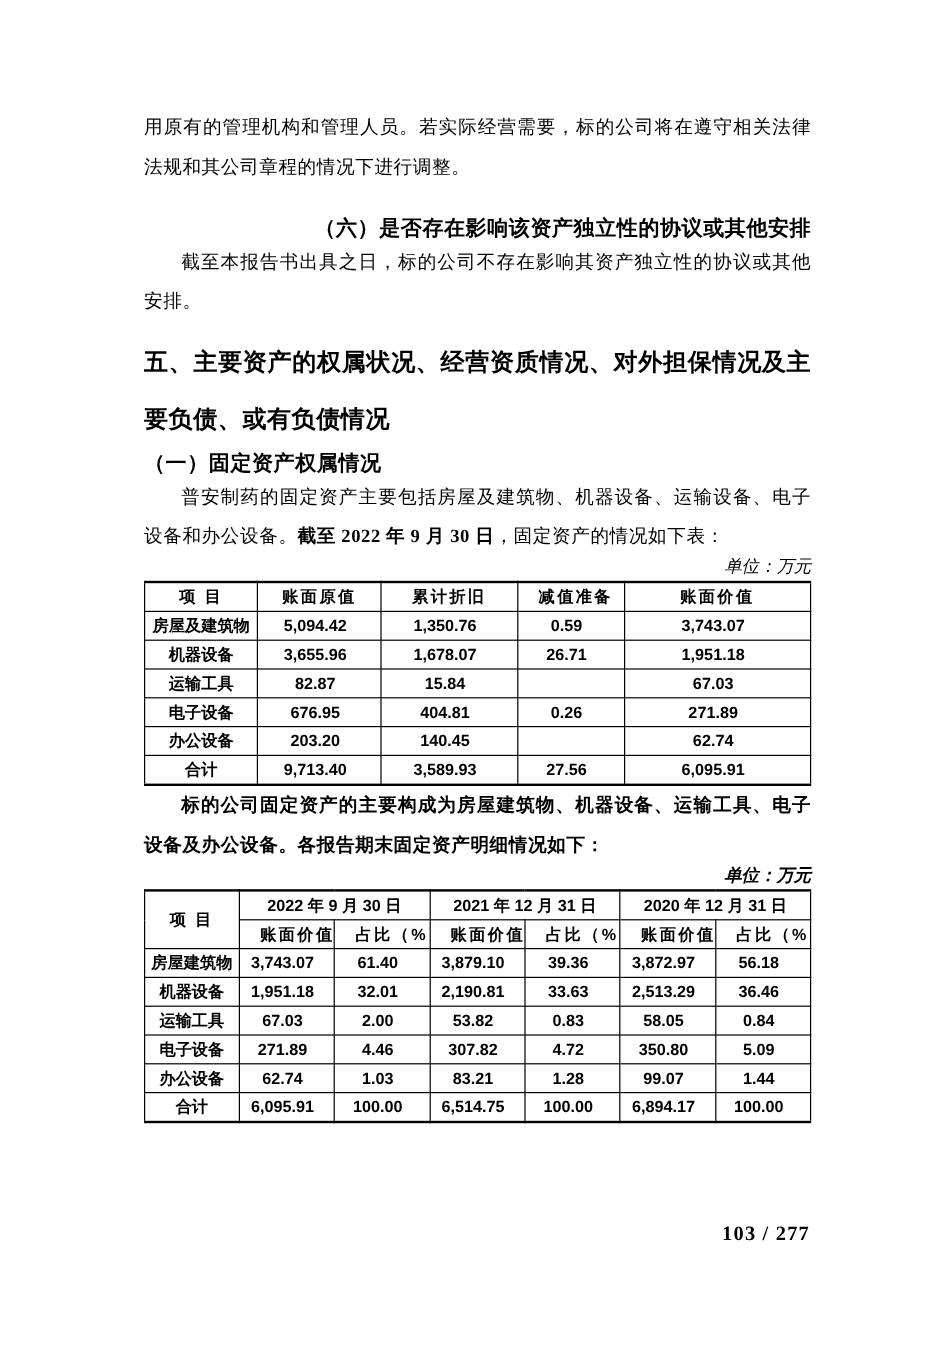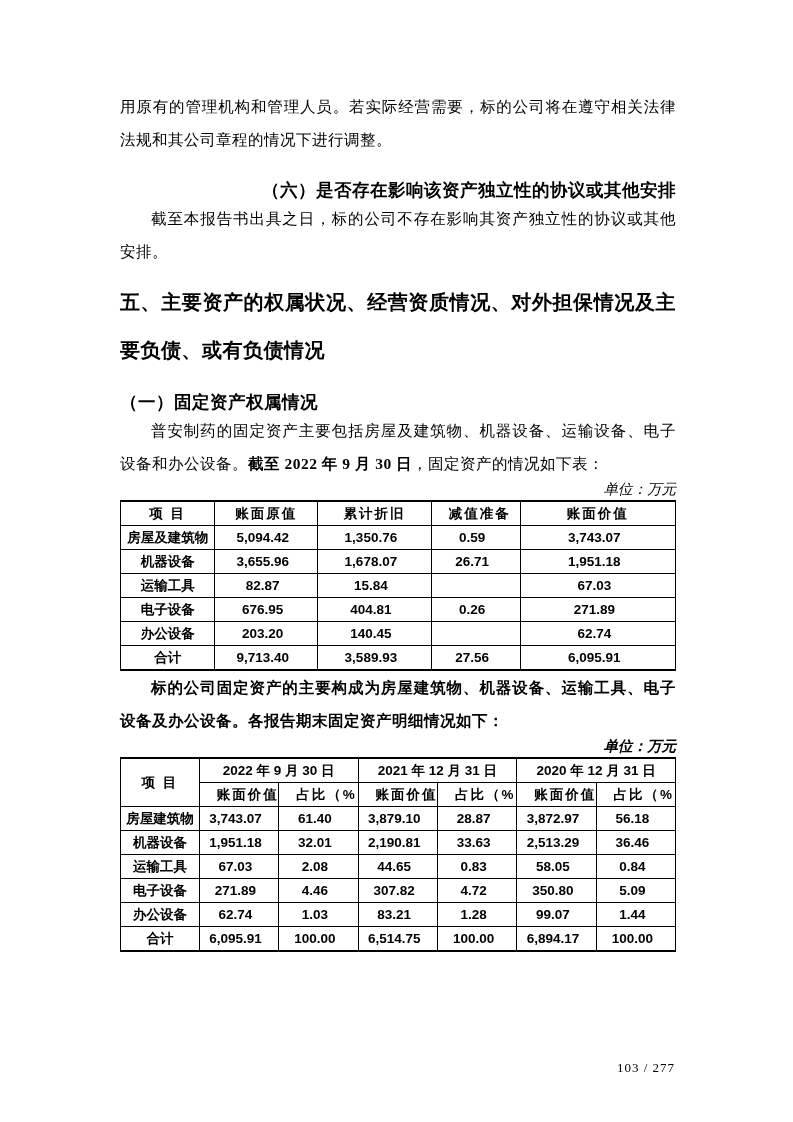--- a/index.html
+++ b/index.html
@@ -31,7 +31,7 @@
   .mt-h6   { margin-top:22px;text-align:right; }
   .mt-p2   { margin-top:20px; }
   .mt-h5   { margin-top:10px; }
-  .mt-h1s  { margin-top:16px; }
+  .mt-h1s  { margin-top:0; }
   .mt-p3   { margin-top:18px; line-height:32px; }
   .mt-p4   { margin-top:8px;  line-height:32px; }
   .mt-h2s  { margin-top:24px; }

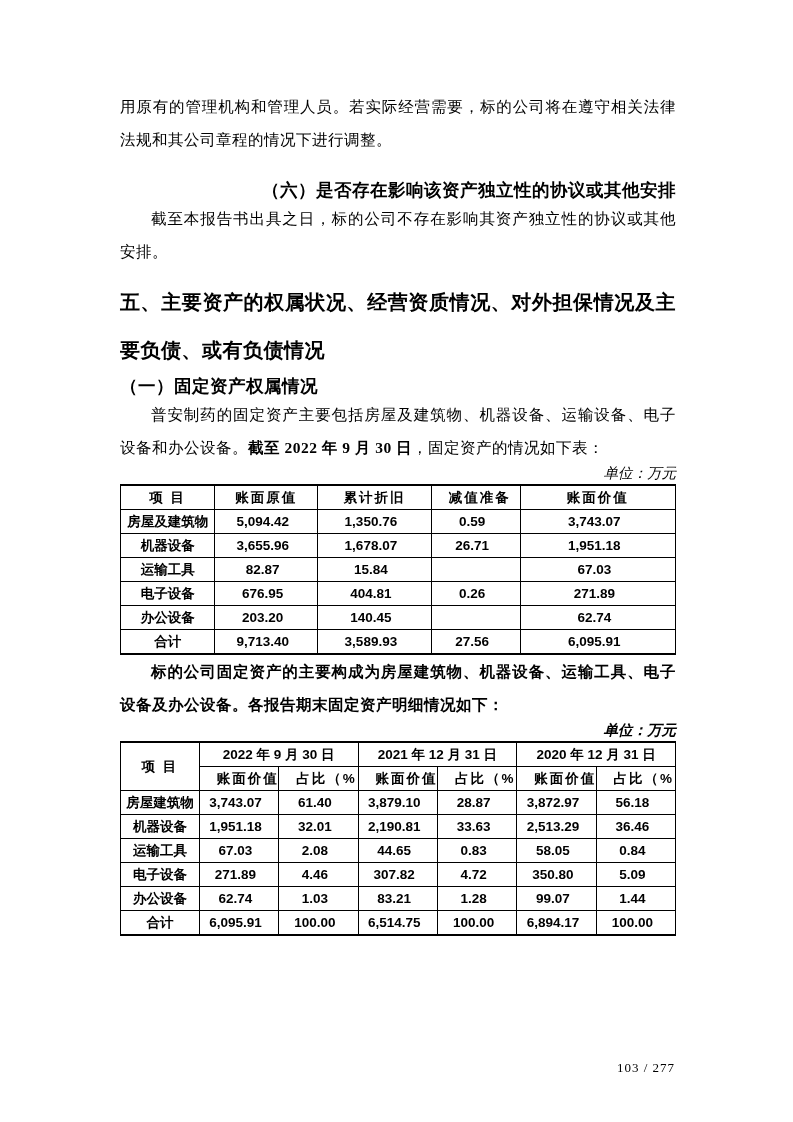--- a/index.html
+++ b/index.html
@@ -175,7 +175,7 @@
           <td class="r">3,743.07</td>
           <td class="r">61.40</td>
           <td class="r">3,879.10</td>
-          <td class="r">28.87</td>
+          <td class="r">39.36</td>
           <td class="r">3,872.97</td>
           <td class="r">56.18</td>
         </tr>

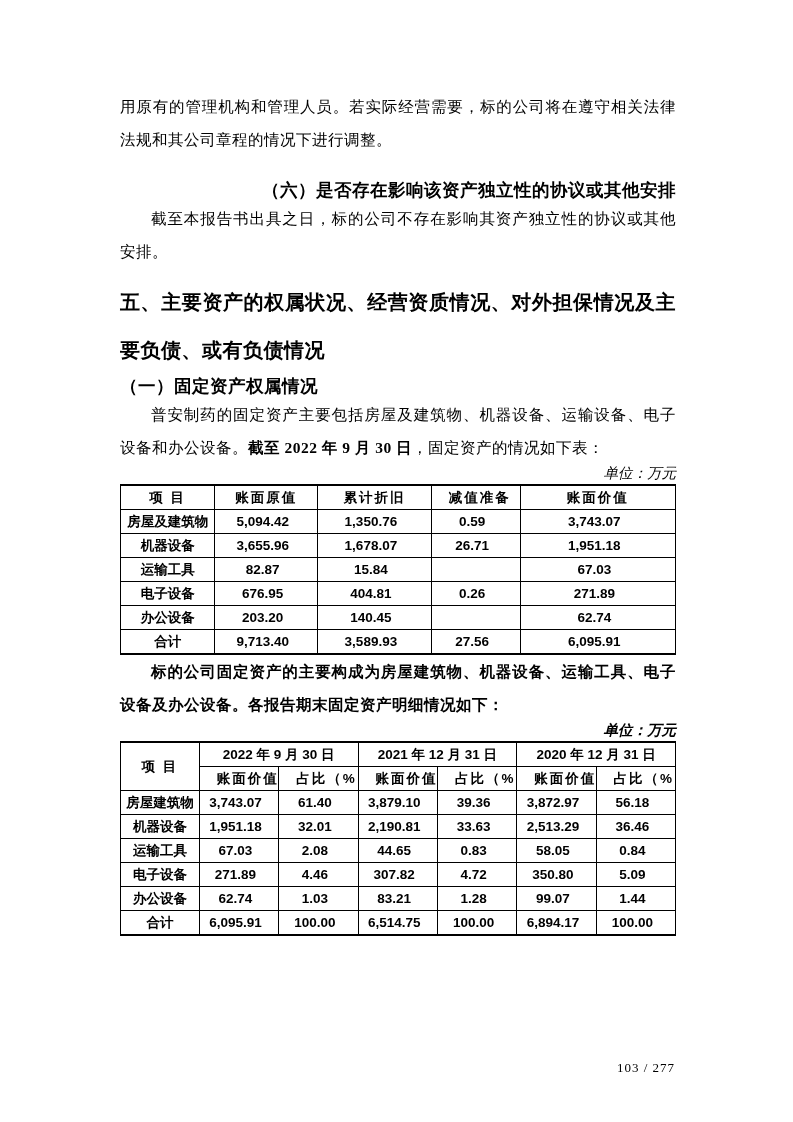--- a/index.html
+++ b/index.html
@@ -191,7 +191,7 @@
         <tr>
           <td class="c">运输工具</td>
           <td class="r">67.03</td>
-          <td class="r">2.08</td>
+          <td class="r">2.00</td>
           <td class="r">44.65</td>
           <td class="r">0.83</td>
           <td class="r">58.05</td>

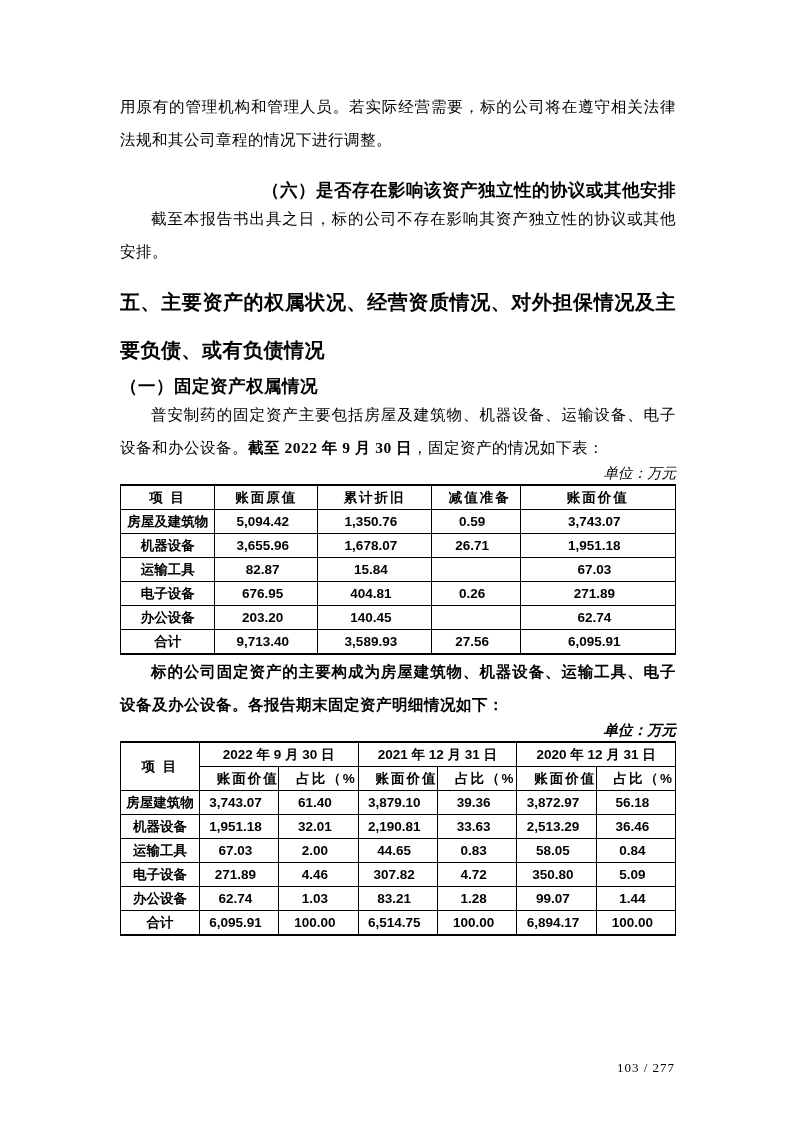--- a/index.html
+++ b/index.html
@@ -192,7 +192,7 @@
           <td class="c">运输工具</td>
           <td class="r">67.03</td>
           <td class="r">2.00</td>
-          <td class="r">44.65</td>
+          <td class="r">53.82</td>
           <td class="r">0.83</td>
           <td class="r">58.05</td>
           <td class="r">0.84</td>

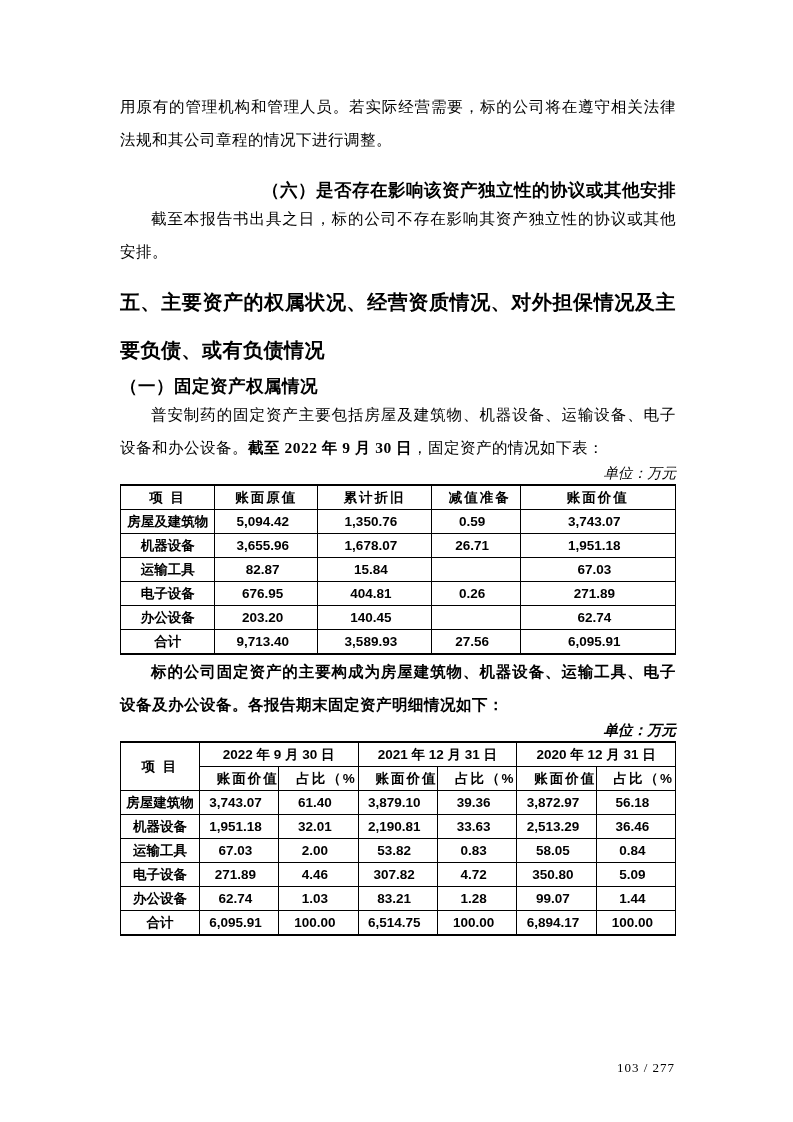--- a/index.html
+++ b/index.html
@@ -56,8 +56,8 @@
   table.tbl td.hd { text-align:center; letter-spacing:2px; padding:0 17px; }
 
   .pagenum {
-    position:absolute; top:1060px; right:118px;
-    font-size:13px; font-weight:normal; letter-spacing:1px;
+    position:absolute; top:1018px; right:118px;
+    font-size:17px; font-weight:bold; letter-spacing:1px;
   }
 </style>
 </head>

